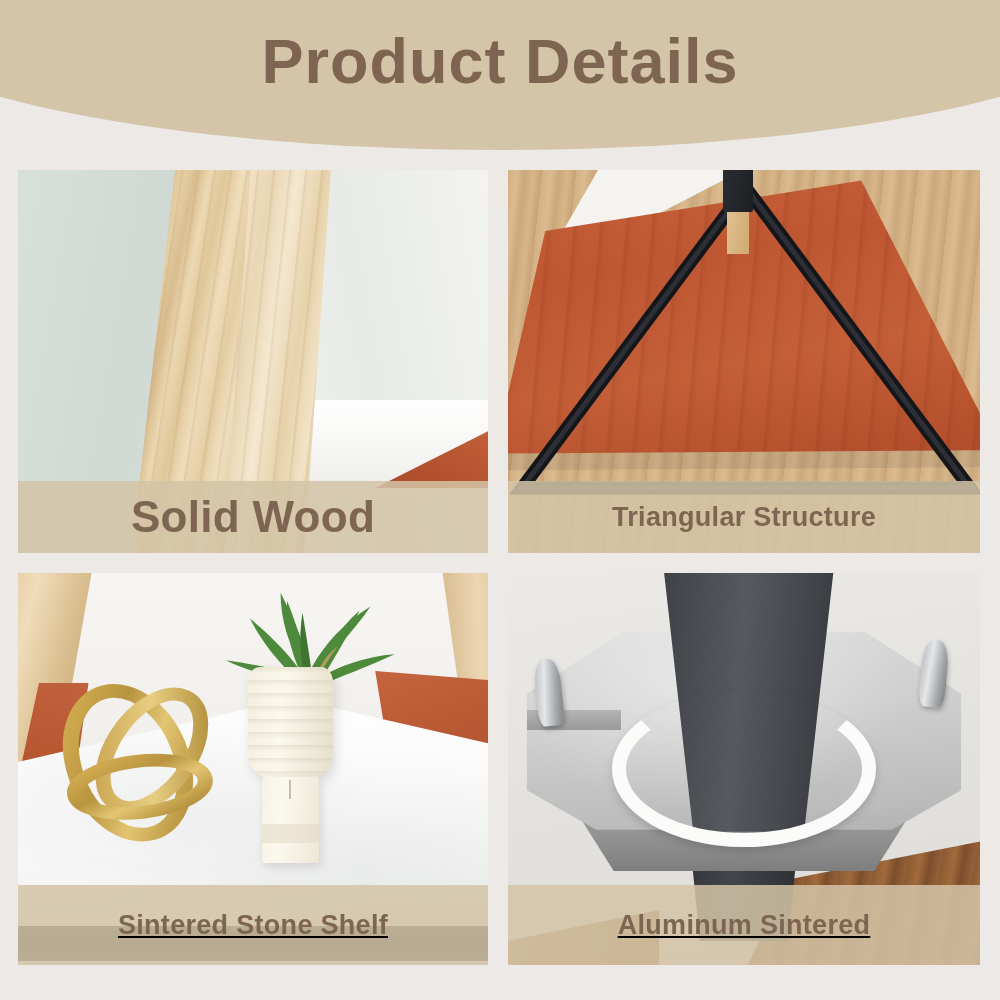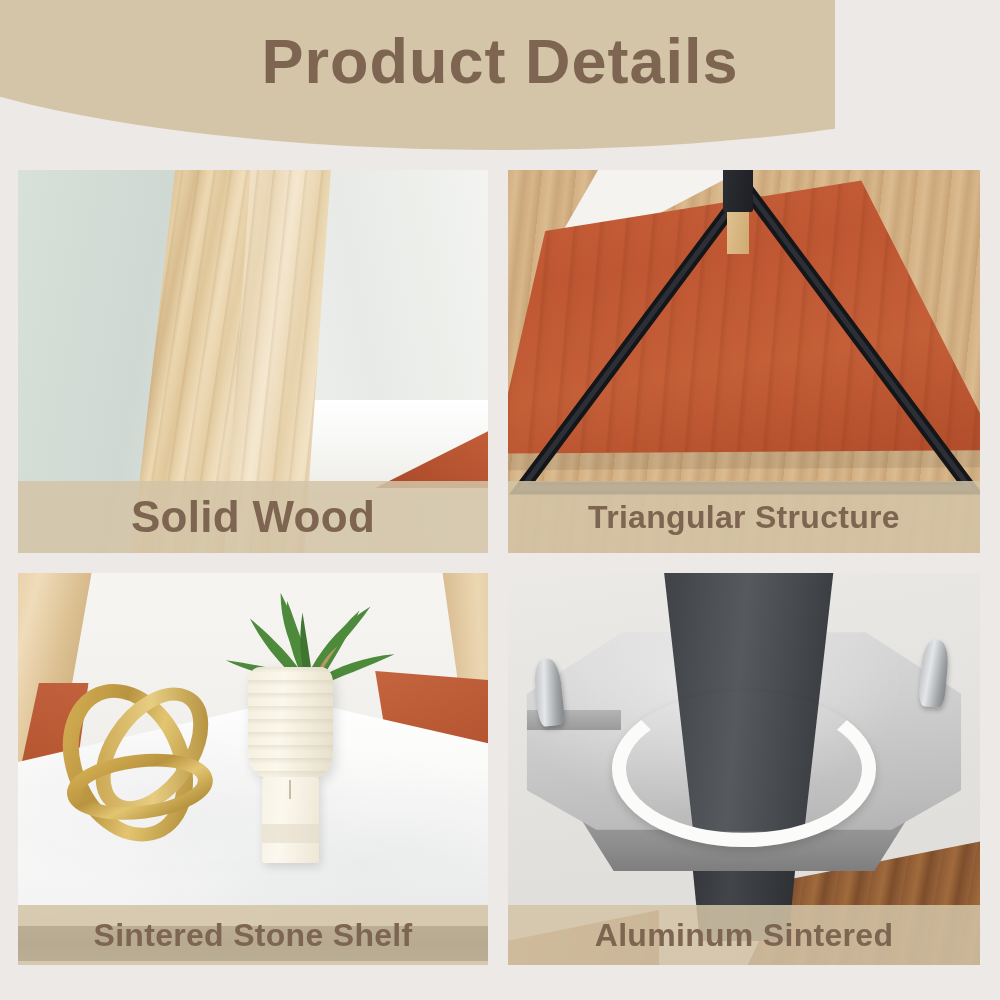--- a/index.html
+++ b/index.html
@@ -17,7 +17,7 @@
 
   
   .banner-wrap {
-    position:absolute; left:0; top:0; width:835px; height:175px;
+    position:absolute; left:0; top:0; width:1000px; height:175px;
     overflow:hidden;
   }
   .banner-shape {

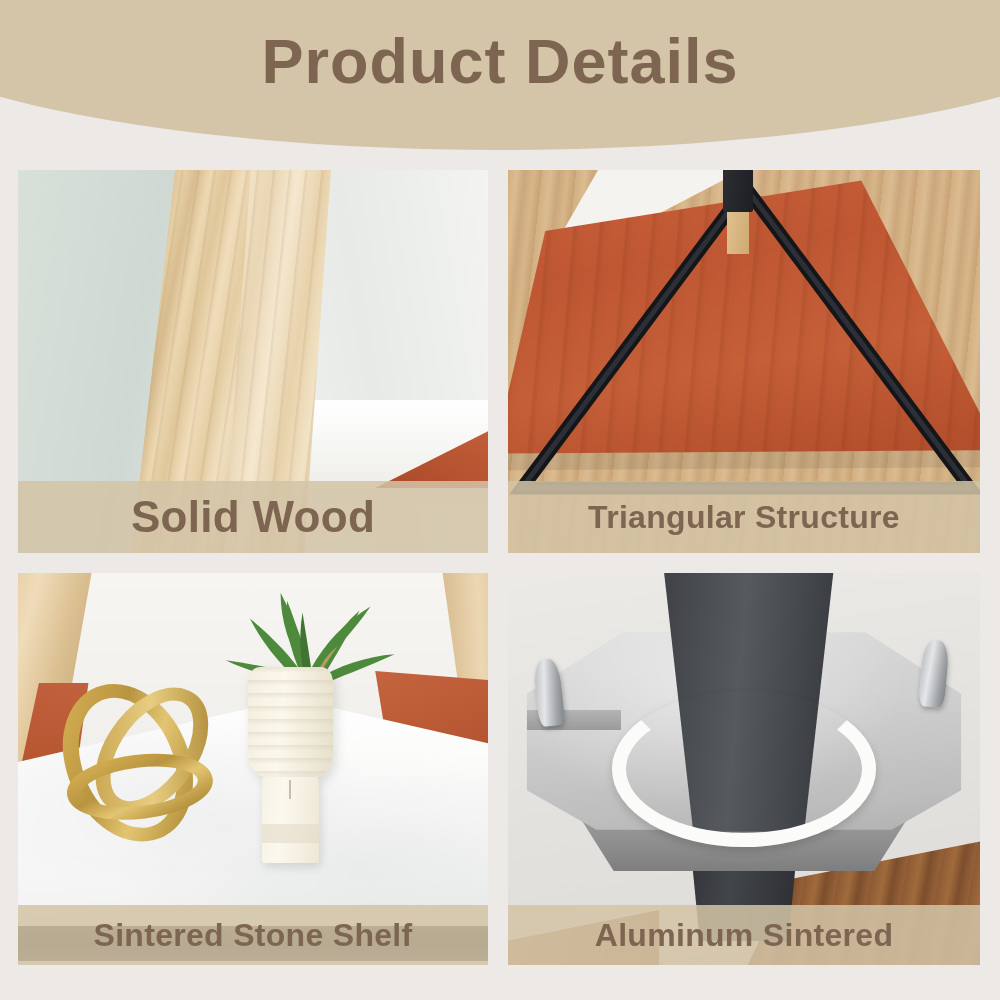--- a/index.html
+++ b/index.html
@@ -68,7 +68,7 @@
   .caption-text {
     width:100%;
     text-align:center;
-    font-size:32px;
+    font-size:27px;
     font-weight:bold;
     color:#7d6552;
     letter-spacing:0.3px;

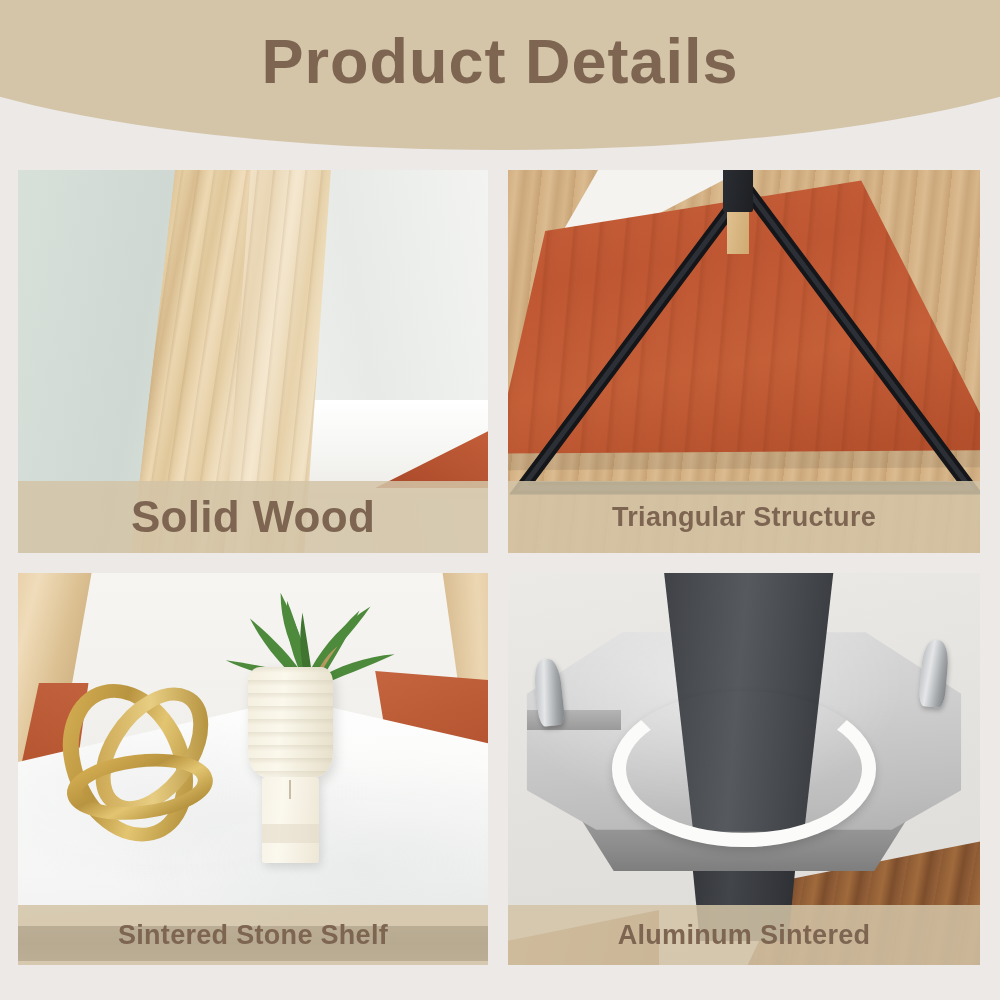--- a/index.html
+++ b/index.html
@@ -64,7 +64,7 @@
     background:rgba(211,196,167,0.86);
     display:flex; align-items:center;
   }
-  .caption-band.tall { height:60px; }
+  .caption-band.tall { height:80px;text-decoration:underline; }
   .caption-text {
     width:100%;
     text-align:center;

